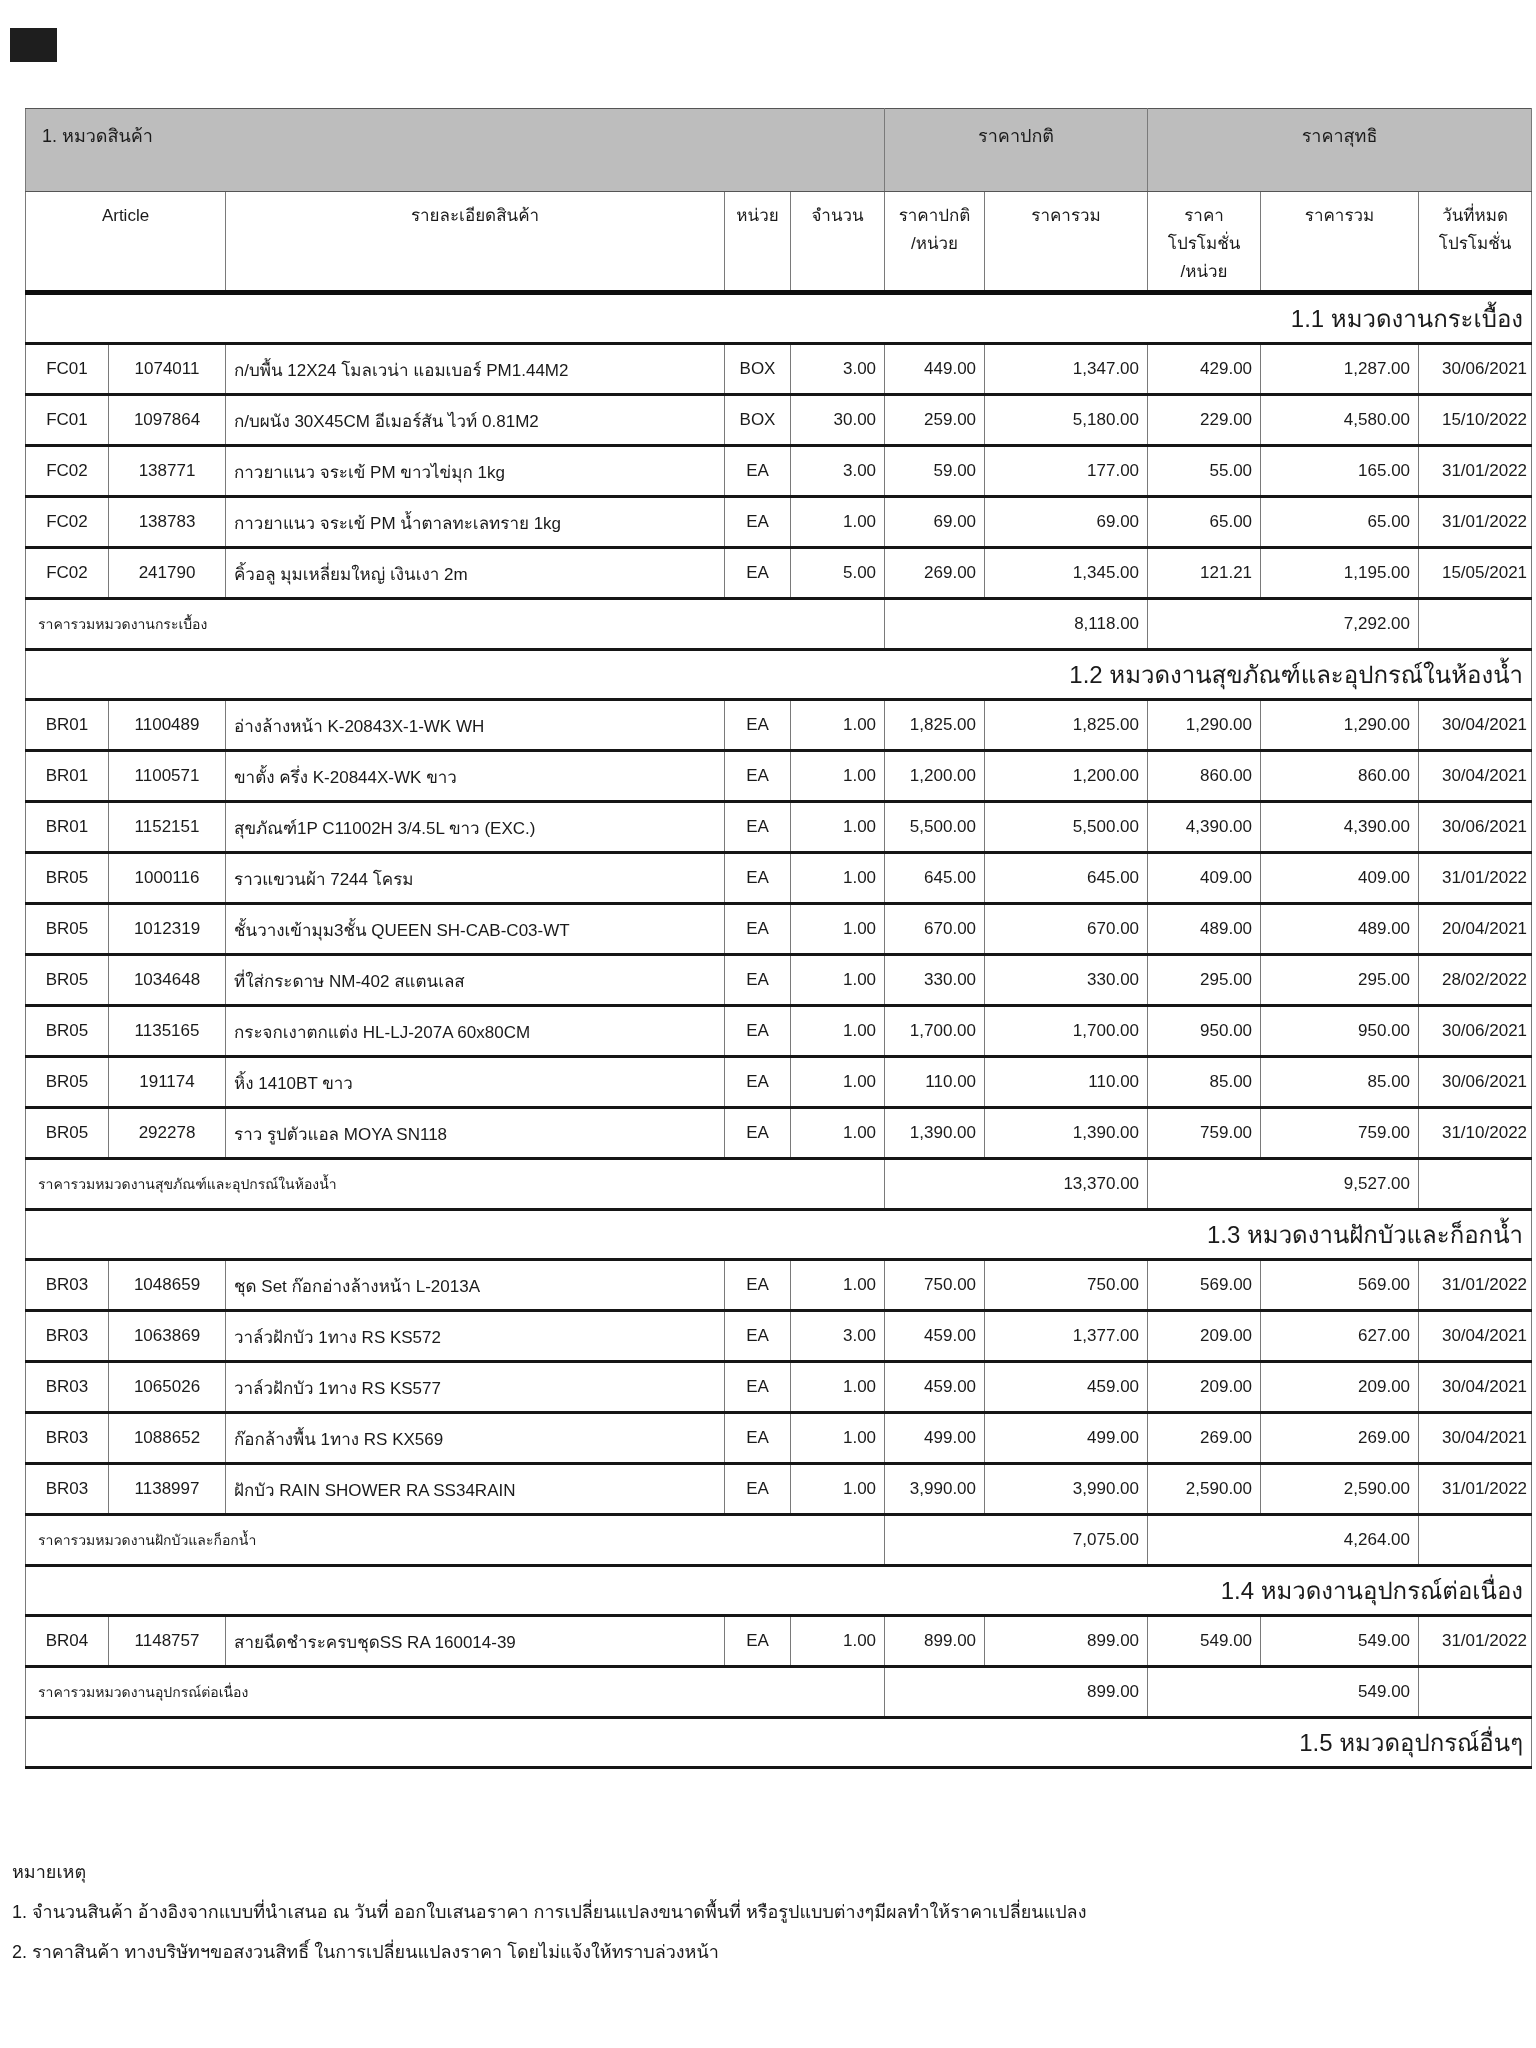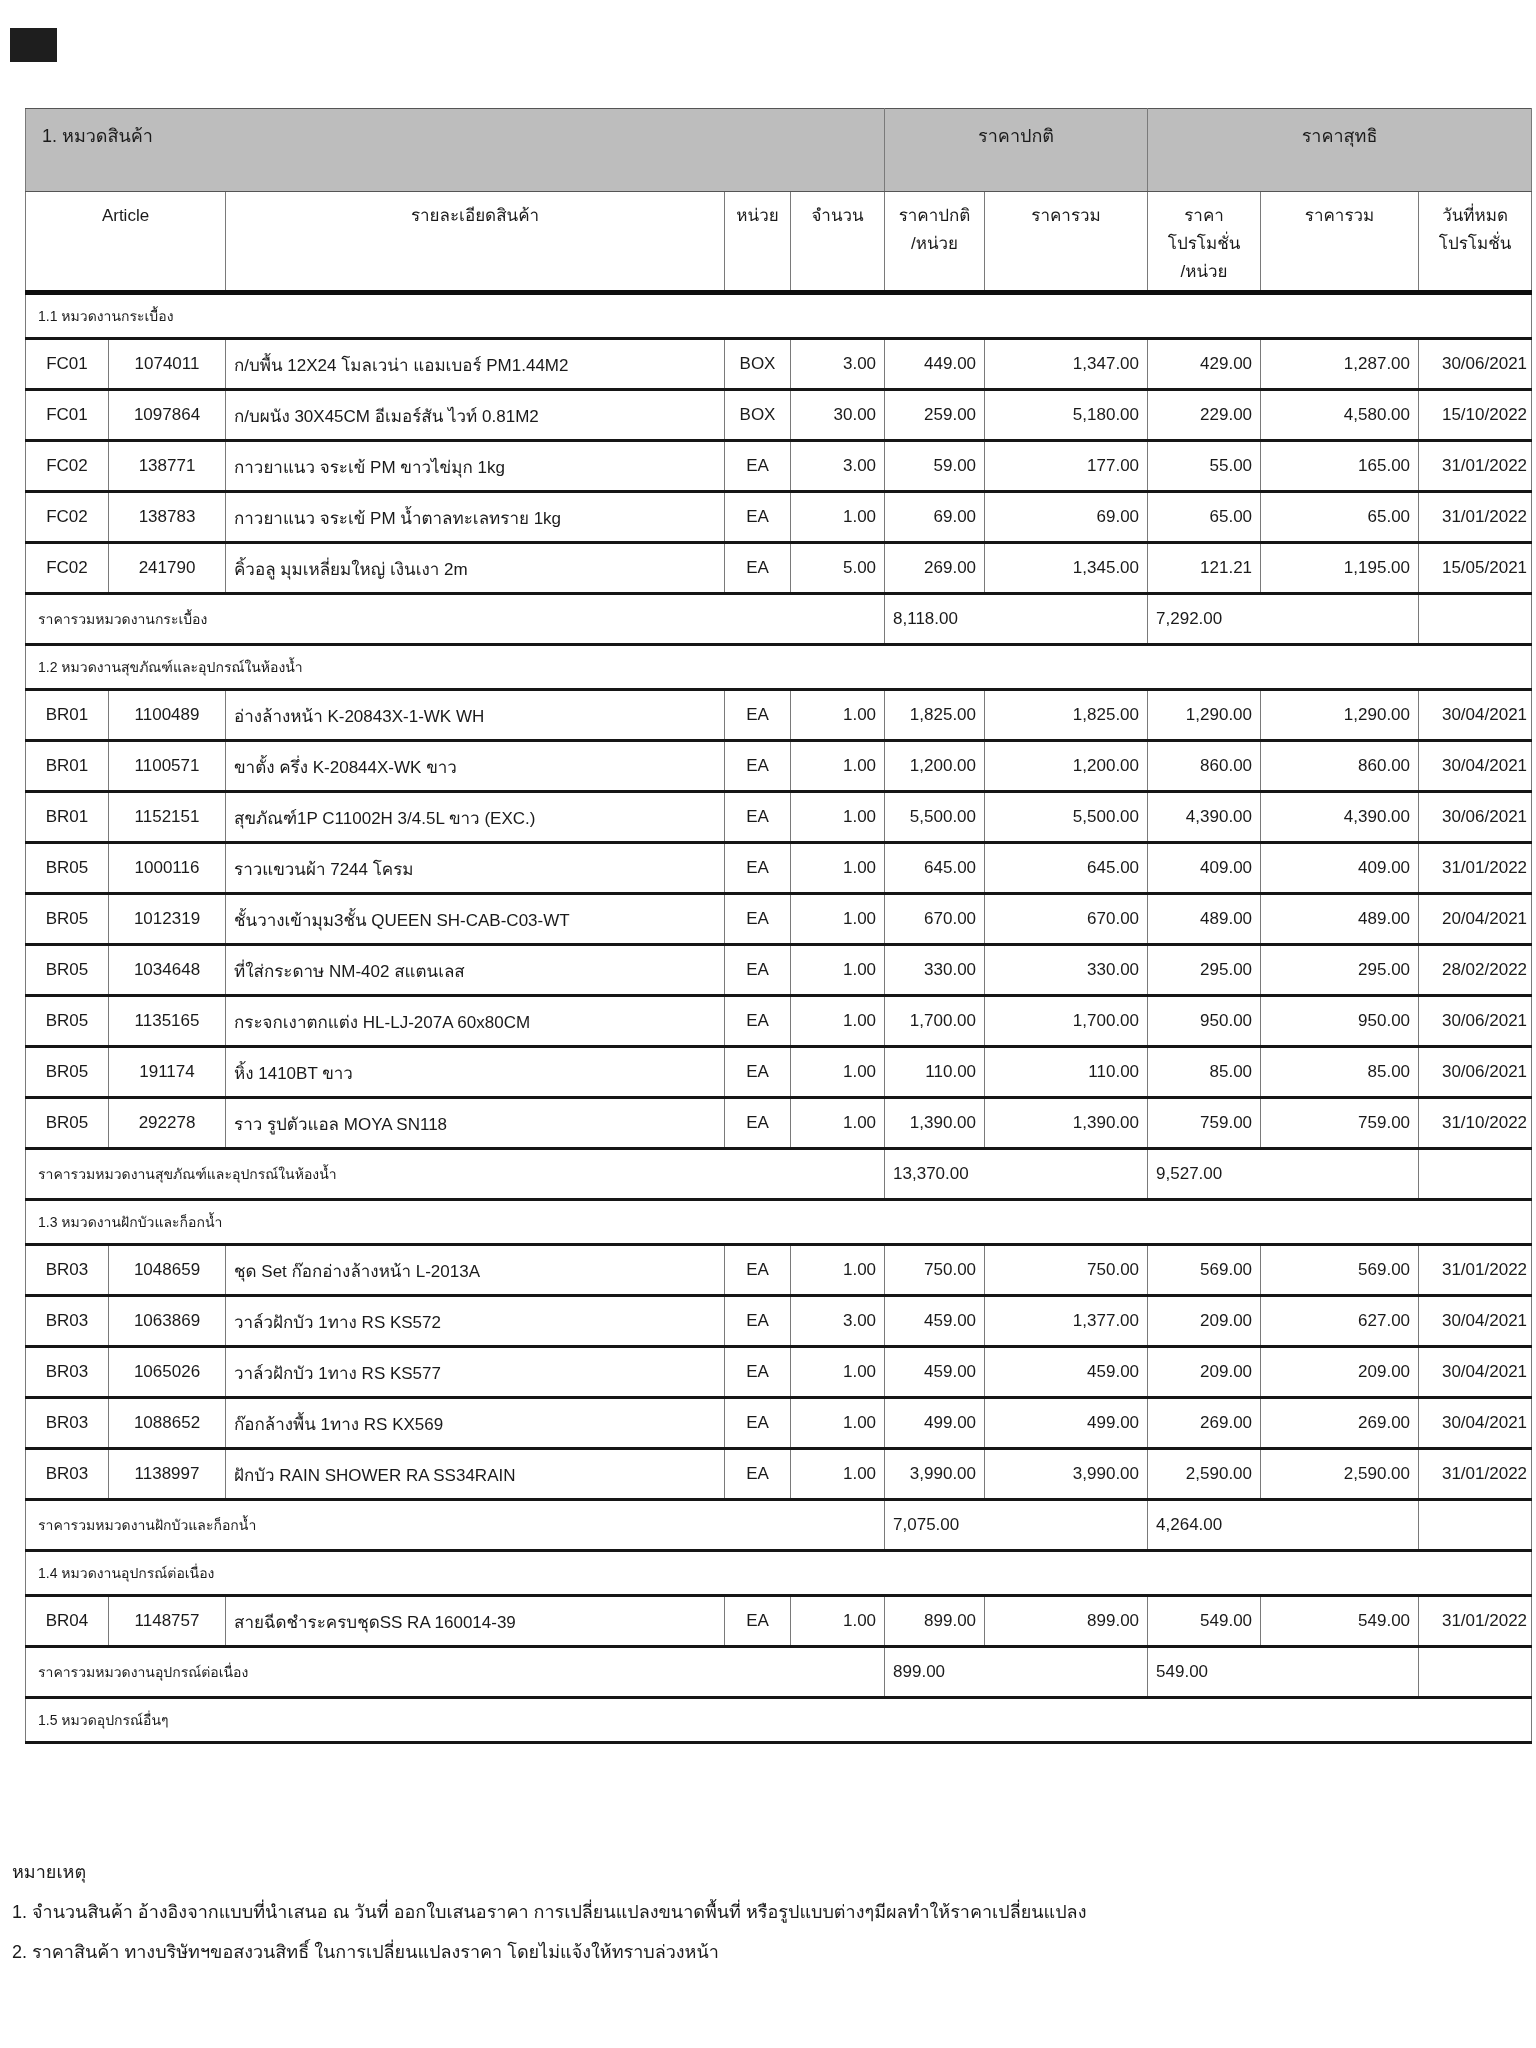--- a/index.html
+++ b/index.html
@@ -53,9 +53,9 @@
   }
   tr.sectionrow td{
     height:34px;
-    text-align:left;
+    text-align:right;
     padding-left:12px;
-    font-size:14px;
+    font-size:24px;
   }
   tr.datarow td{height:40px;}
   tr.totalrow td{height:40px;}

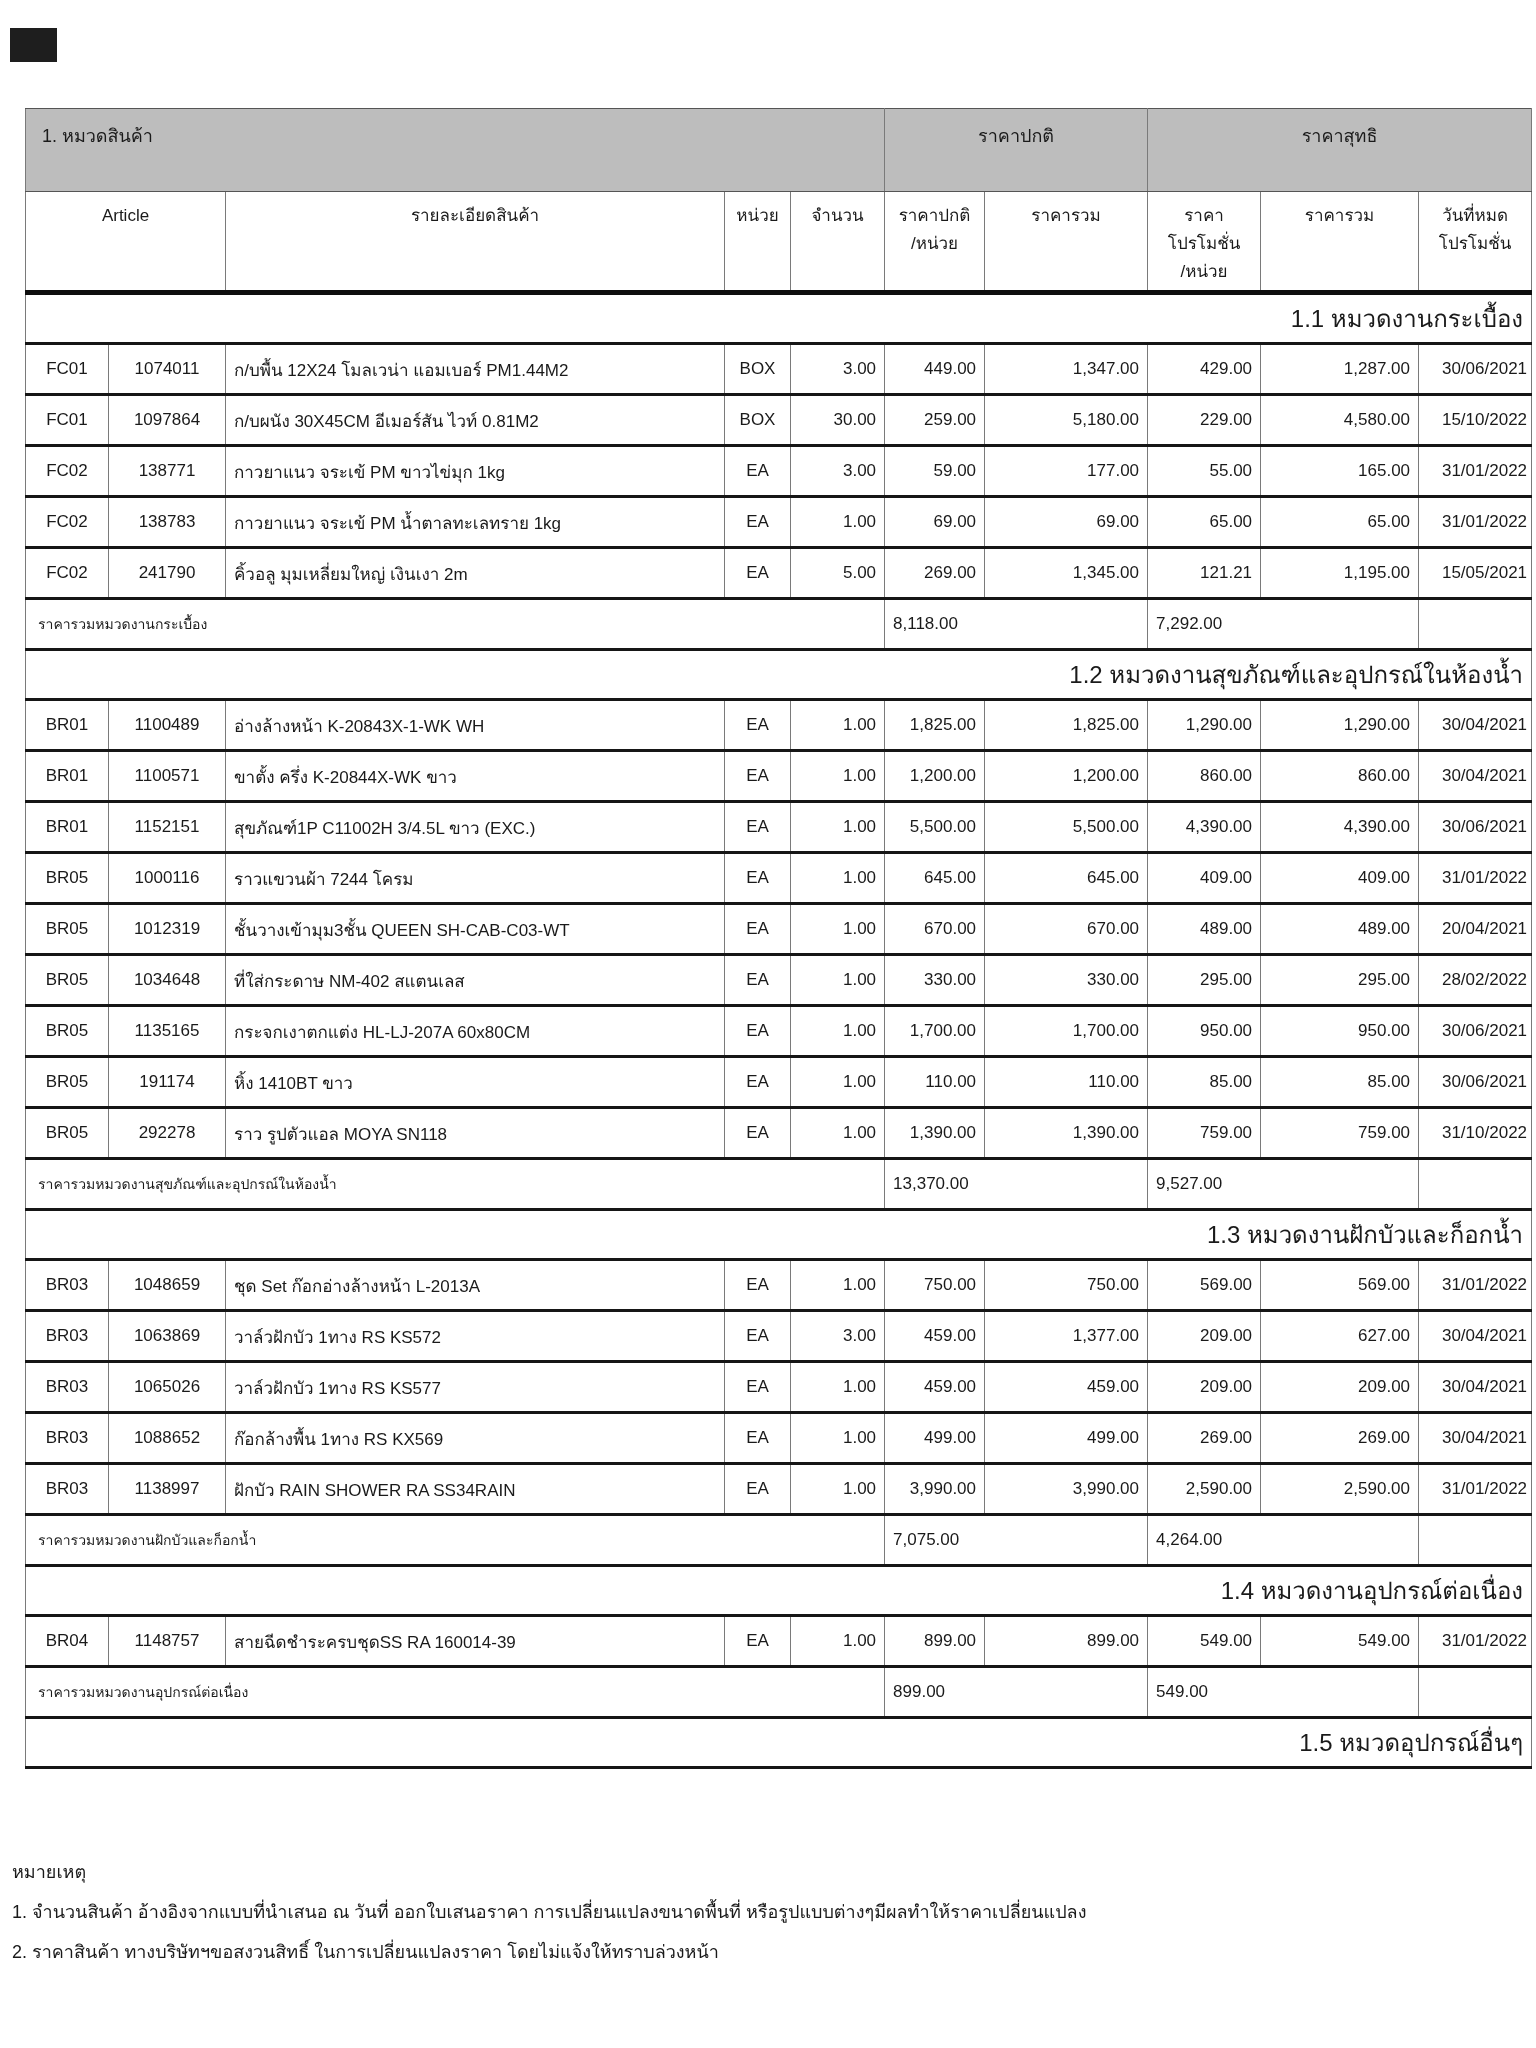--- a/index.html
+++ b/index.html
@@ -64,7 +64,7 @@
   td.c-qty,td.c-price{text-align:right;}
   td.c-date{text-align:right;padding-right:4px;}
   tr.totalrow td.t-label{text-align:left;padding-left:12px;font-size:14px;}
-  tr.totalrow td.t-val{}
+  tr.totalrow td.t-val{text-align:right;}
   .notes{
     position:absolute;left:12px;top:1852px;width:1510px;
     font-size:18px;line-height:40px;

